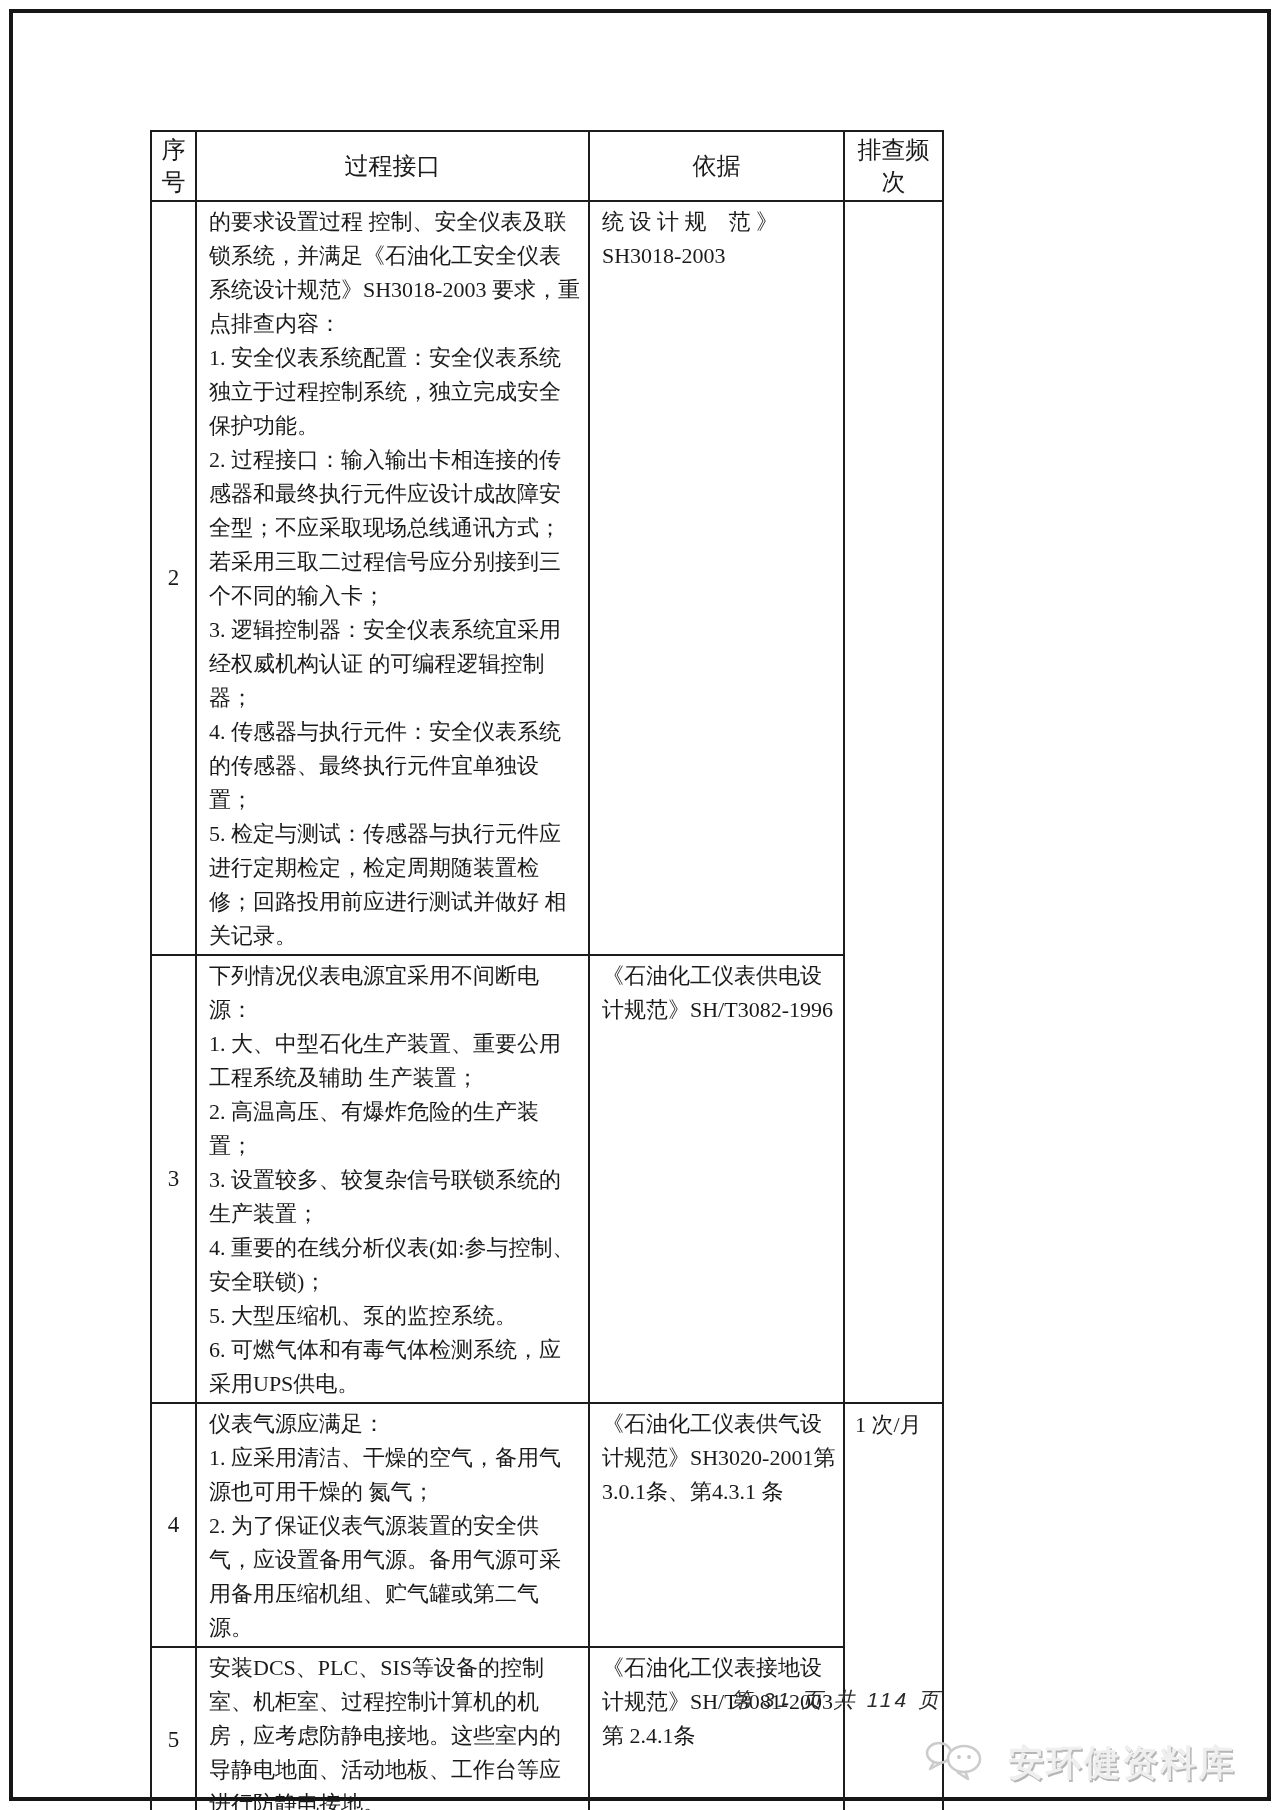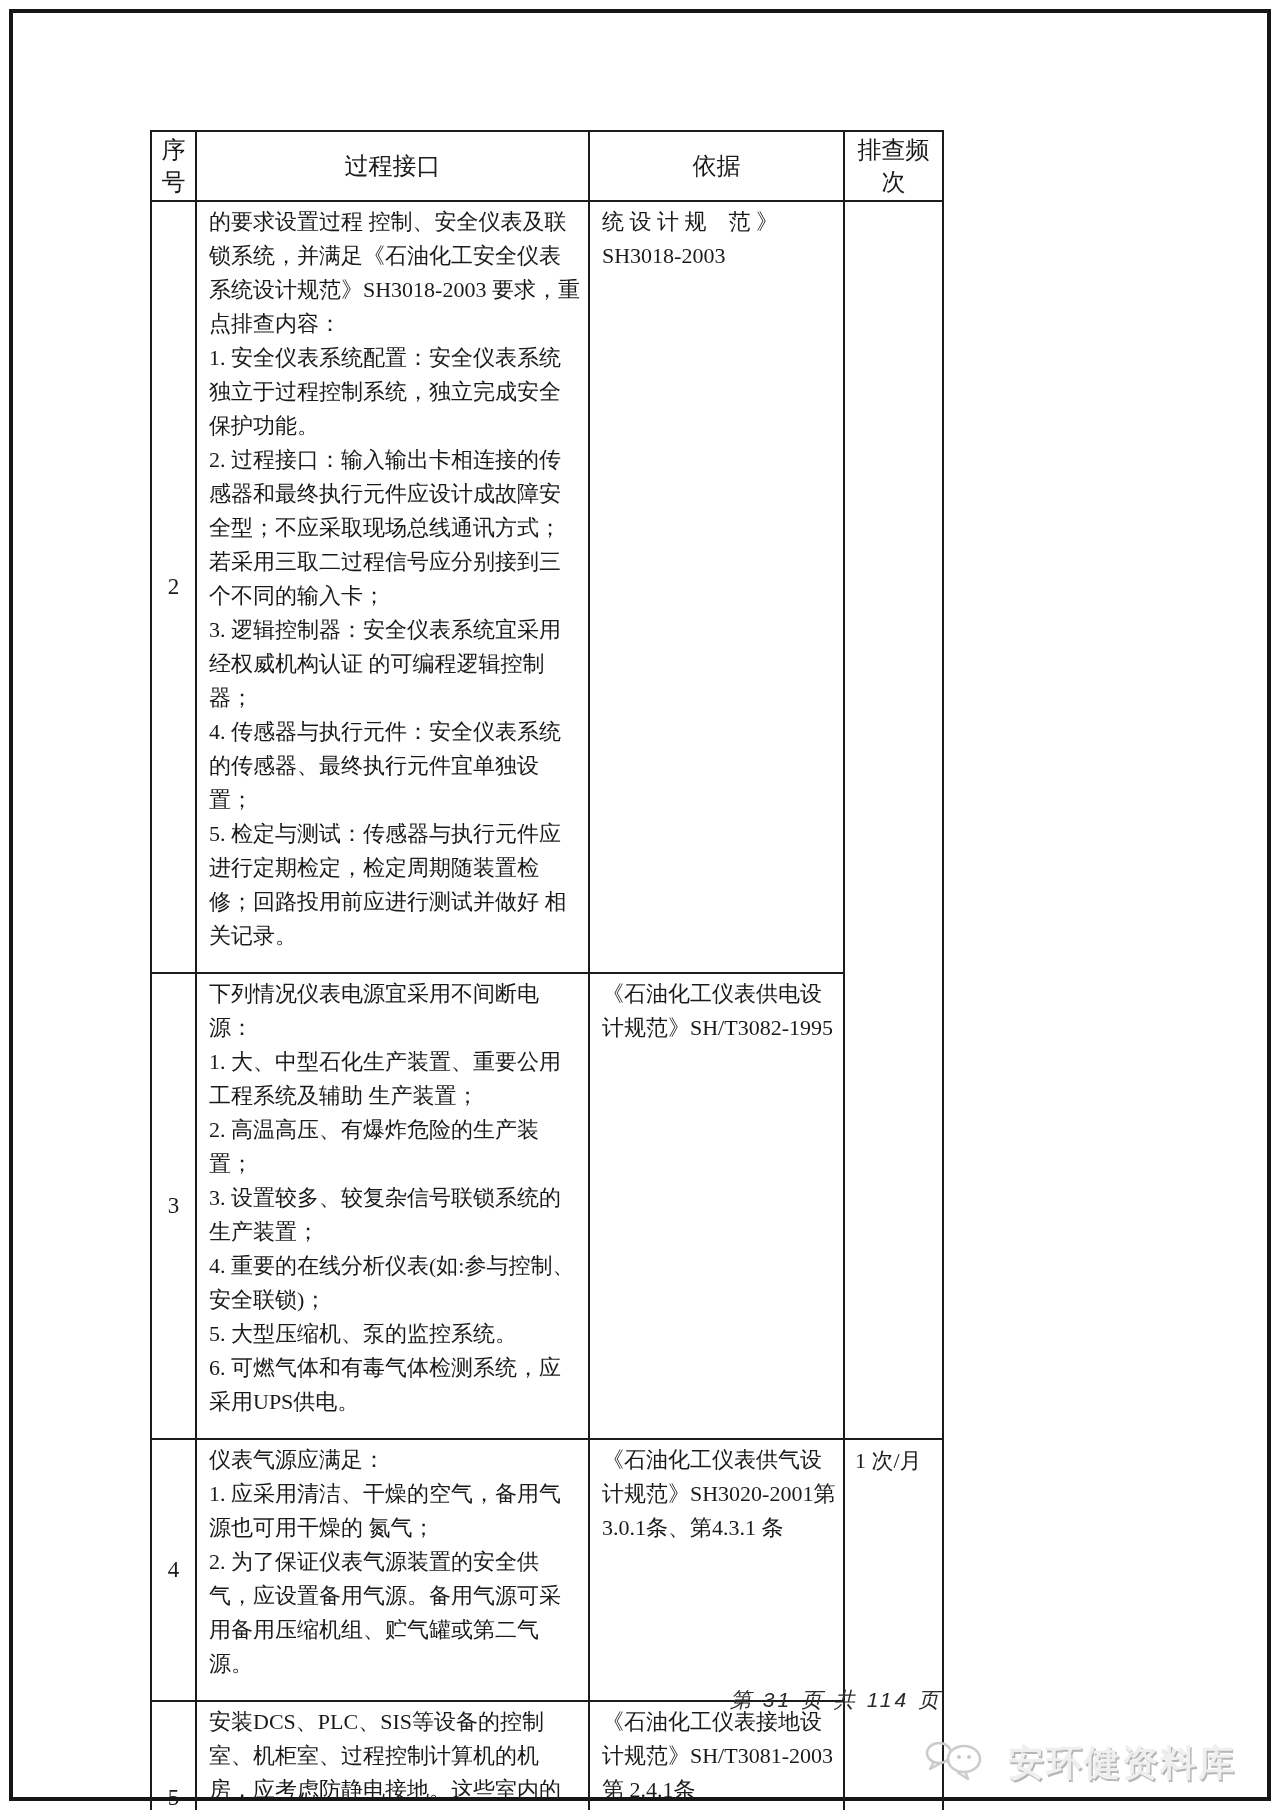--- a/index.html
+++ b/index.html
@@ -24,7 +24,7 @@
   }
   td.c-content{
     vertical-align:top;text-align:left;font-size:22px;line-height:34px;
-    white-space:pre-line;padding:3px 8px 19px 12px;
+    white-space:pre-line;padding:3px 8px 1px 12px;
   }
   td.c-basis{
     vertical-align:top;text-align:left;font-size:22px;line-height:34px;

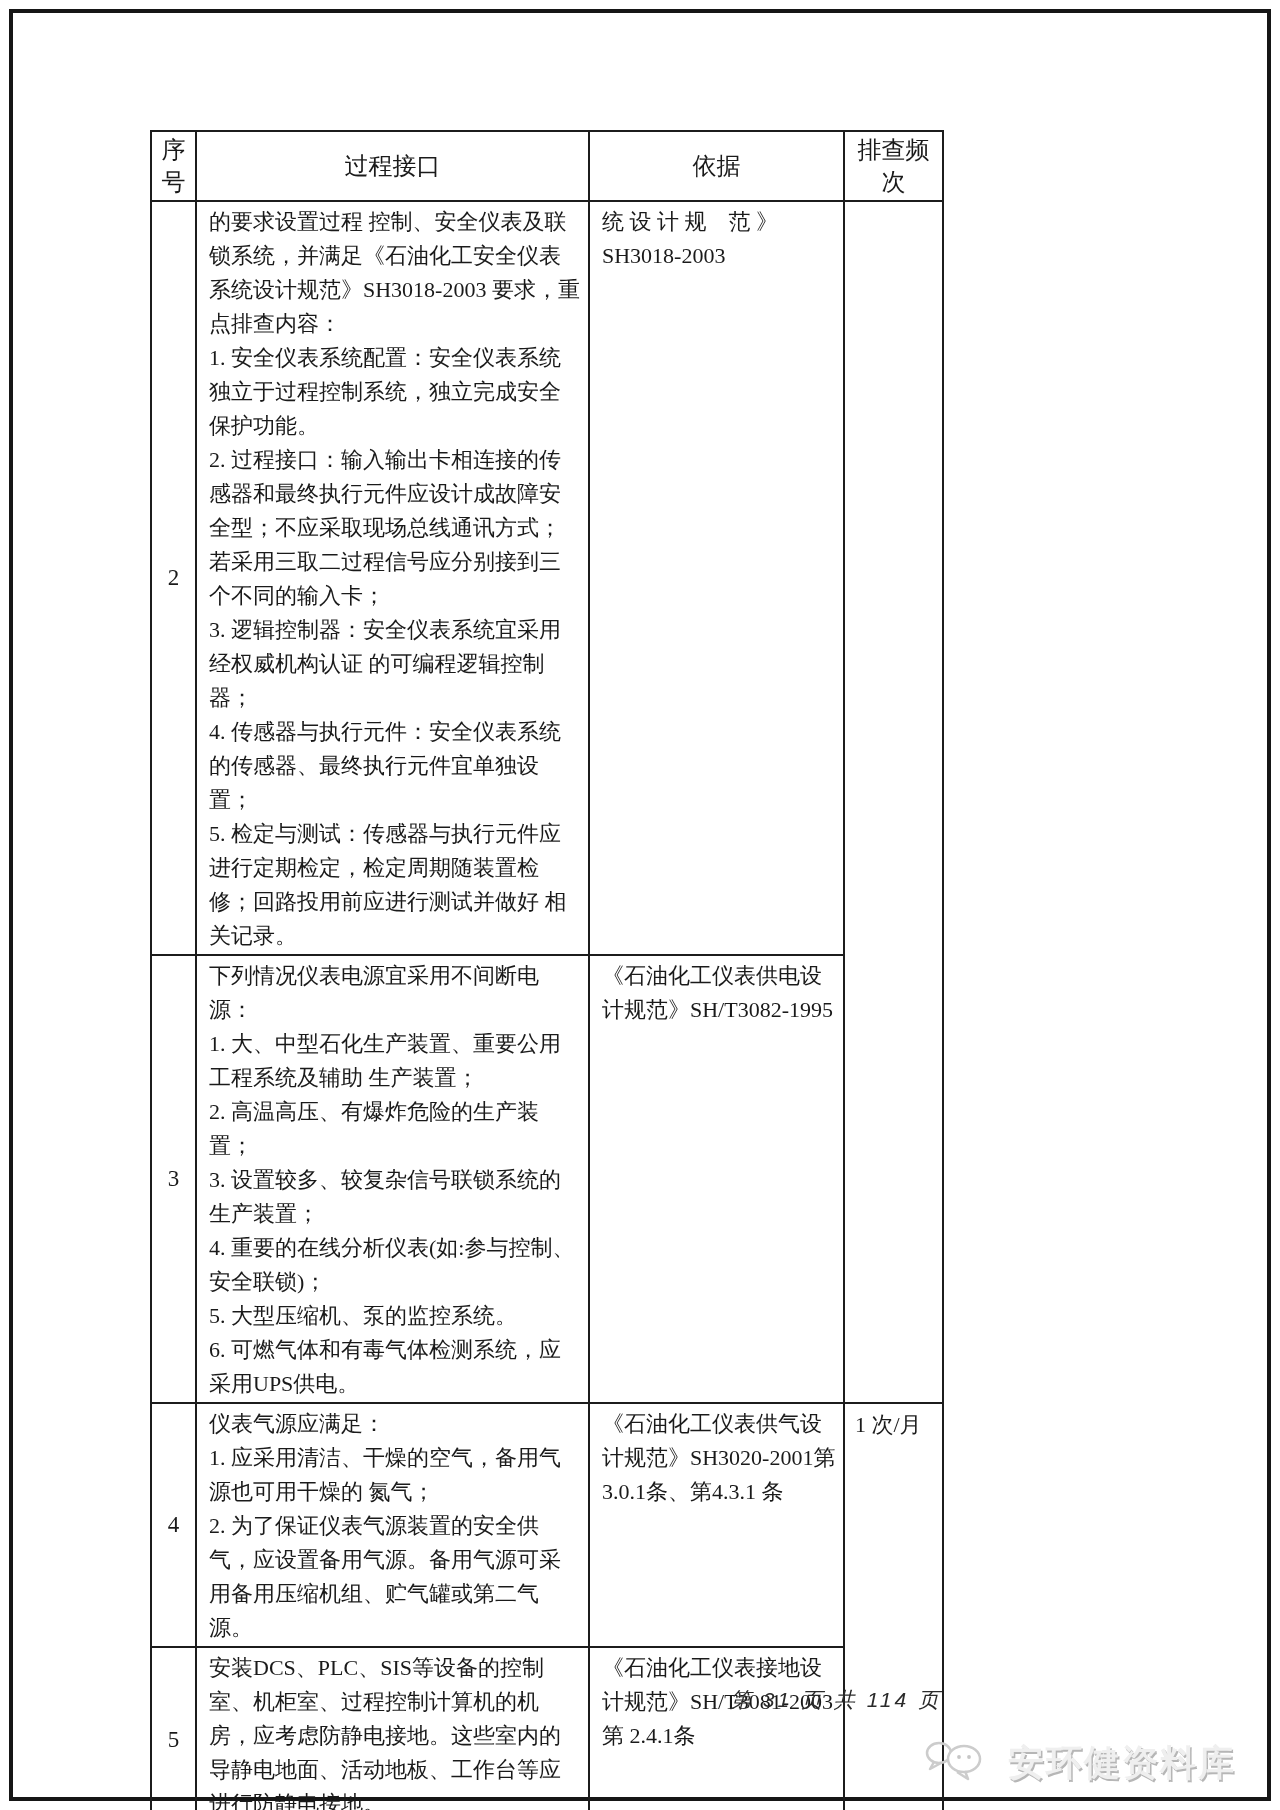--- a/index.html
+++ b/index.html
@@ -100,7 +100,7 @@
 5. 大型压缩机、泵的监控系统。
 6. 可燃气体和有毒气体检测系统，应采用UPS供电。</td>
         <td class="c-basis">《石油化工仪表供电设
-计规范》SH/T3082-1995</td>
+计规范》SH/T3082-1996</td>
       </tr>
 
       <tr class="r-4">

